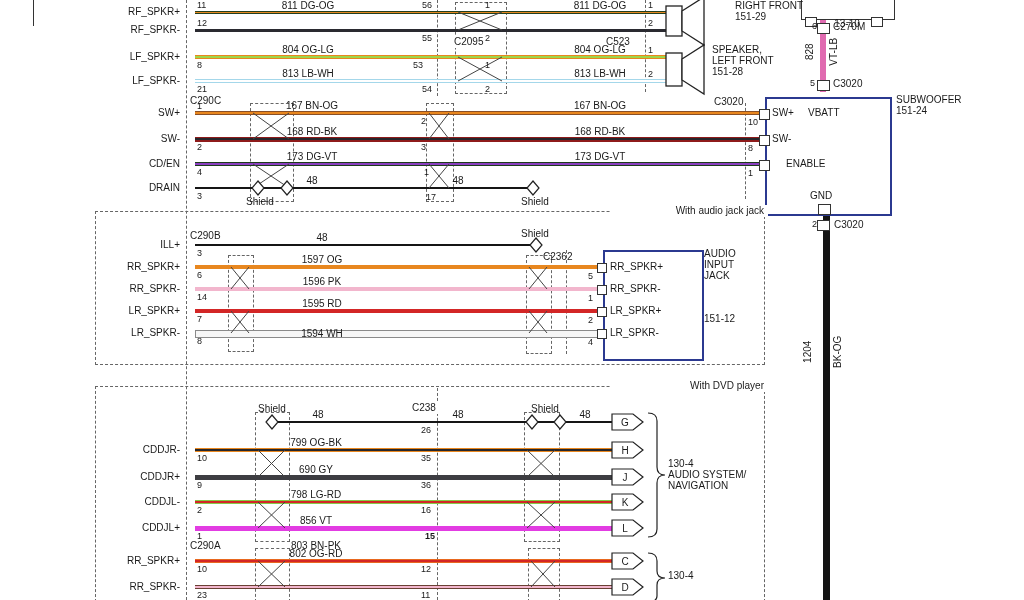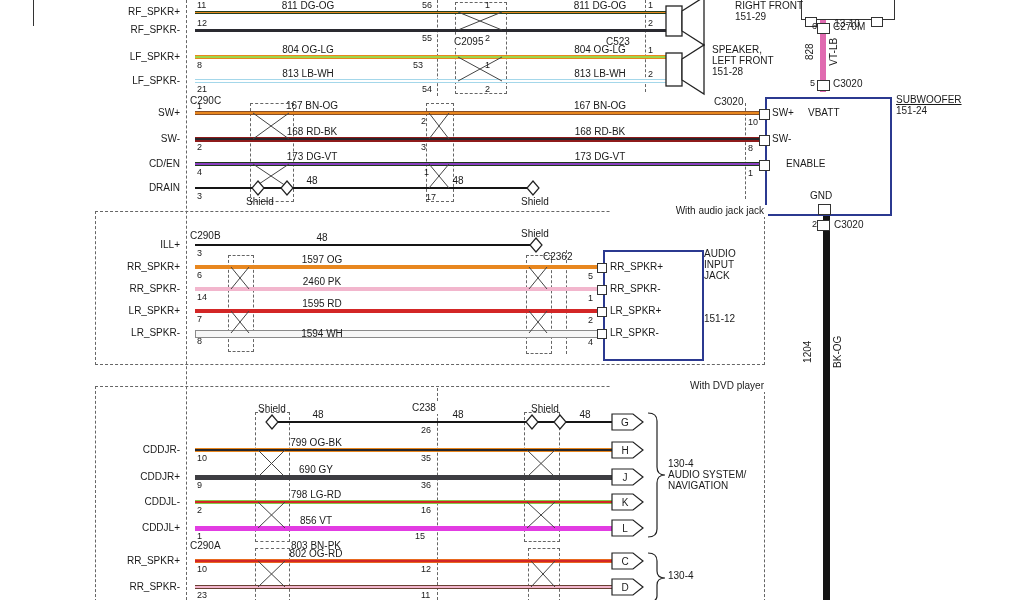--- a/index.html
+++ b/index.html
@@ -86,7 +86,7 @@
   <div class="abs" style="left:772px;top:133px;z-index:9;">SW-</div>
   <div class="abs" style="left:786px;top:158px;z-index:9;">ENABLE</div>
   <div class="abs" style="left:810px;top:190px;z-index:9;">GND</div>
-  <div class="abs" style="left:896px;top:94px;text-decoration:underline;">SUBWOOFER</div>
+  <div class="abs" style="left:896px;top:94px;">SUBWOOFER</div>
   <div class="abs" style="left:896px;top:105px;">151-24</div>
 
   <div class="abs" style="left:735px;top:0;">RIGHT FRONT</div>

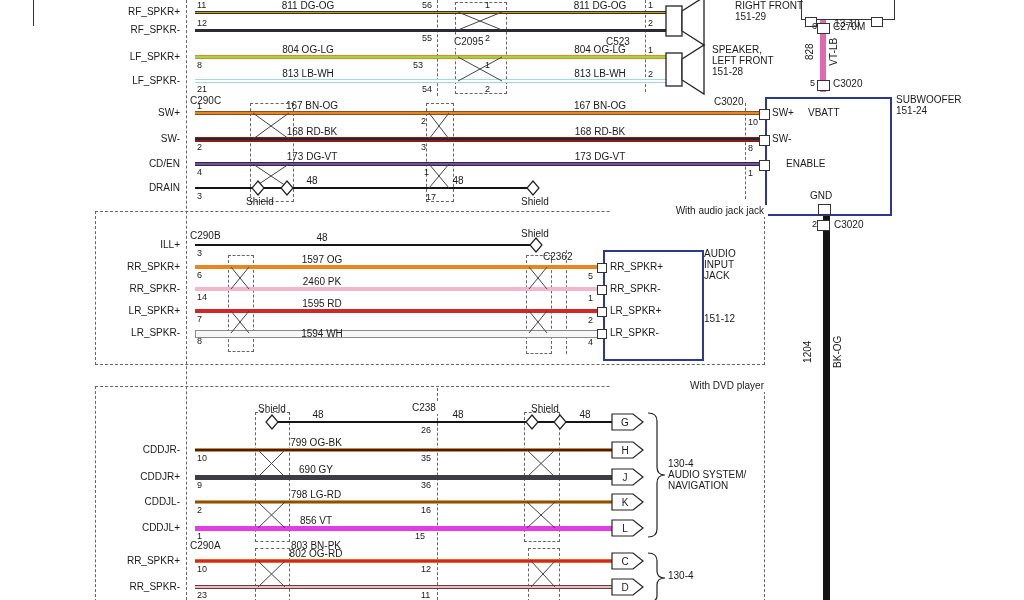--- a/index.html
+++ b/index.html
@@ -262,7 +262,7 @@
     <div class="wire" style="left: 195px; top: 287px; width: 408px; height: 4px; background: rgb(242, 182, 205);"></div>
     <div class="abs" style="top: 283px; left: 88px; width: 92px; text-align: right;">RR_SPKR-</div>
     <div class="abs pin" style="top: 292px; left: 197px;">14</div>
-    <div class="abs" style="top: 276px; left: 277px; width: 90px; text-align: center;">2460  PK</div>
+    <div class="abs" style="top: 276px; left: 277px; width: 90px; text-align: center;">1596  PK</div>
     <div class="abs pin" style="top: 293px; left: 588px;">1</div>
     <div class="wire" style="left: 195px; top: 309px; width: 408px; height: 4px; background: rgb(211, 38, 38);"></div>
     <div class="abs" style="top: 305px; left: 88px; width: 92px; text-align: right;">LR_SPKR+</div>

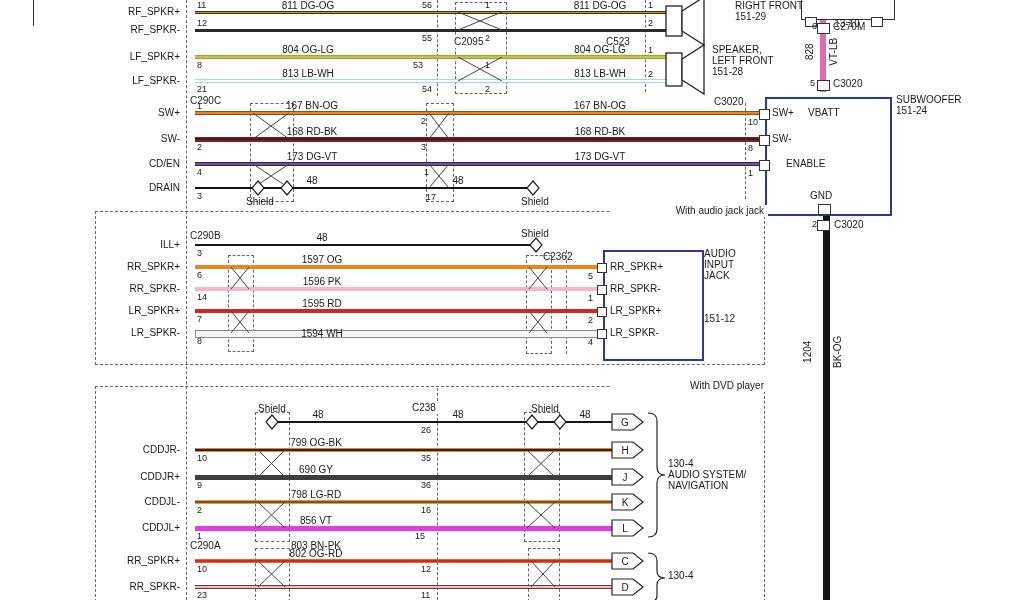--- a/index.html
+++ b/index.html
@@ -298,7 +298,7 @@
     <div class="abs" style="top: 522px; left: 88px; width: 92px; text-align: right;">CDDJL+</div>
     <div class="abs pin" style="top: 531px; left: 197px;">1</div>
     <div class="abs" style="top: 515px; left: 271px; width: 90px; text-align: center;">856  VT</div>
-    <div class="abs pin" style="top: 531px; left: 415px;">15</div>
+    <div class="abs pin" style="top: 531px; left: 425px; font-weight: bold;">15</div>
     <div class="wire" style="left: 195px; top: 559px; width: 417px; height: 4px; background: linear-gradient(rgb(232, 104, 31) 30%, rgb(211, 38, 38) 30%, rgb(211, 38, 38) 70%, rgb(232, 104, 31) 70%);"></div>
     <div class="abs" style="top: 555px; left: 88px; width: 92px; text-align: right;">RR_SPKR+</div>
     <div class="abs pin" style="top: 564px; left: 197px;">10</div>

